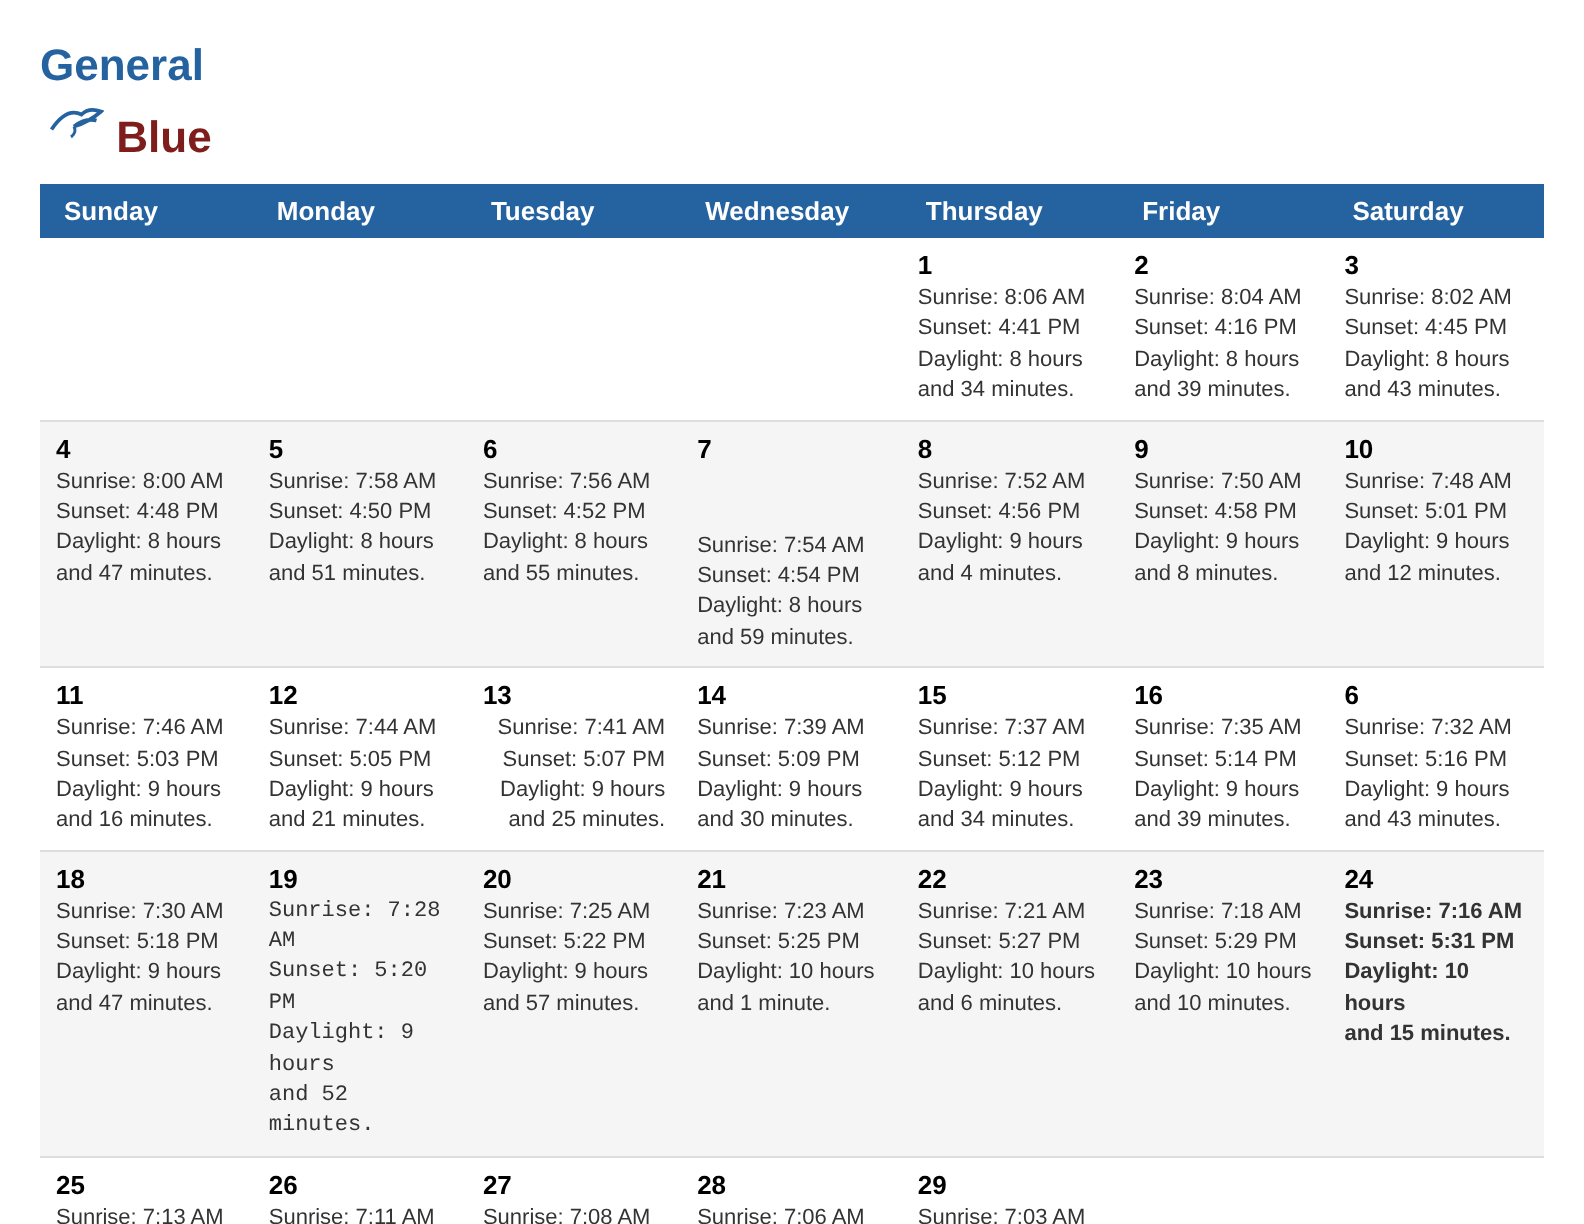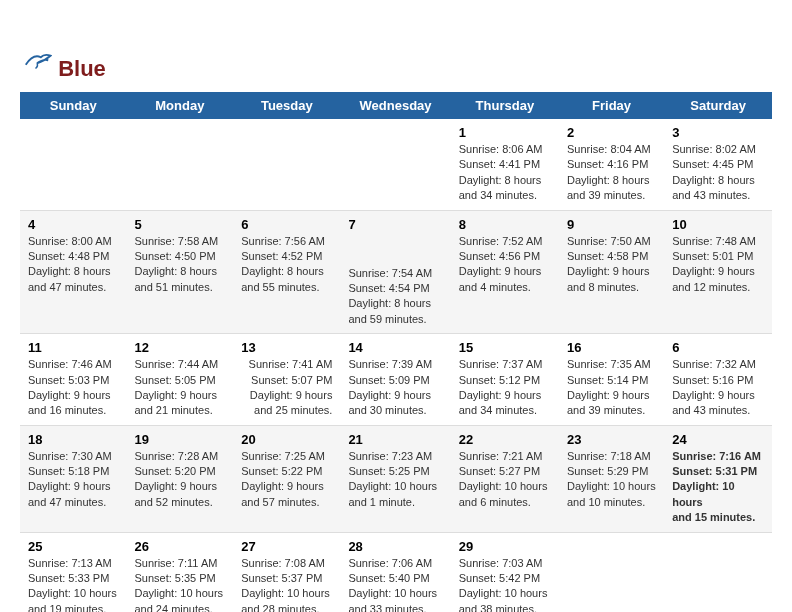--- a/index.html
+++ b/index.html
@@ -90,7 +90,7 @@
 <div class="header">
   <div class="logo">
     <div class="logo-text">
-      <br>
+      <span>General</span><br>
       <svg class="logo-bird" viewBox="0 0 40 30" xmlns="http://www.w3.org/2000/svg">
         <path d="M5,20 Q15,5 25,10 Q30,5 38,8 Q30,15 20,18 Q28,12 35,14" fill="none" stroke="#2563a0" stroke-width="2.5"></path>
         <path d="M20,18 Q22,22 18,25" fill="none" stroke="#2563a0" stroke-width="2"></path>

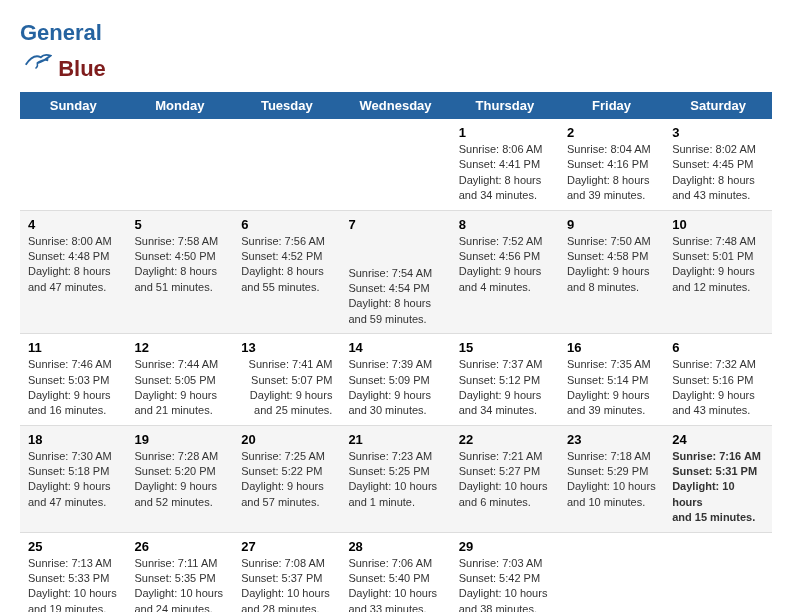--- a/index.html
+++ b/index.html
@@ -56,7 +56,7 @@
     }
     thead th {
       padding: 6px 12px;
-      text-align: center;
+      text-align: left;
       font-size: 13px;
       font-weight: bold;
     }

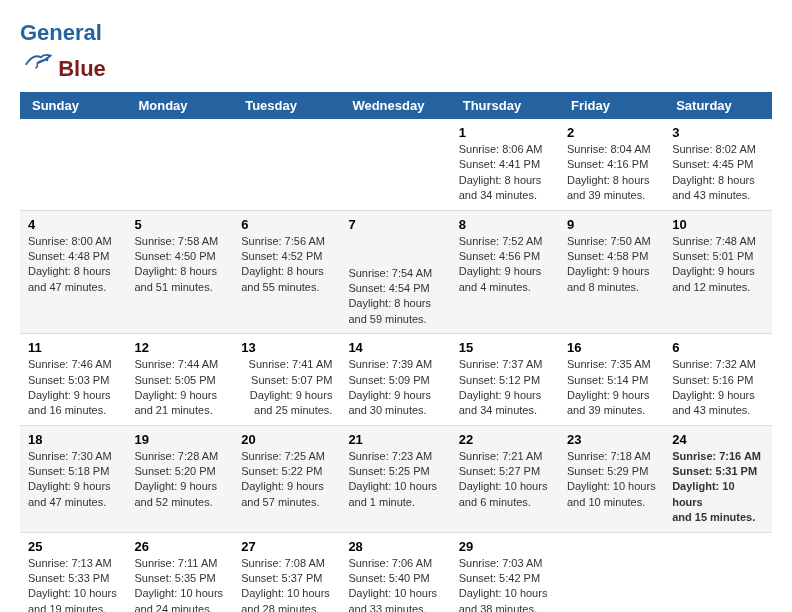--- a/index.html
+++ b/index.html
@@ -256,7 +256,7 @@
         </td>
         <td>
           <div class="day-num">19</div>
-          <div class="day-info" style="white-space: pre-line;">Sunrise: 7:28 AM
+          <div class="day-info" style="white-space: pre-line; font-family: Liberation Mono, monospace;">Sunrise: 7:28 AM
 Sunset: 5:20 PM
 Daylight: 9 hours
 and 52 minutes.</div>

